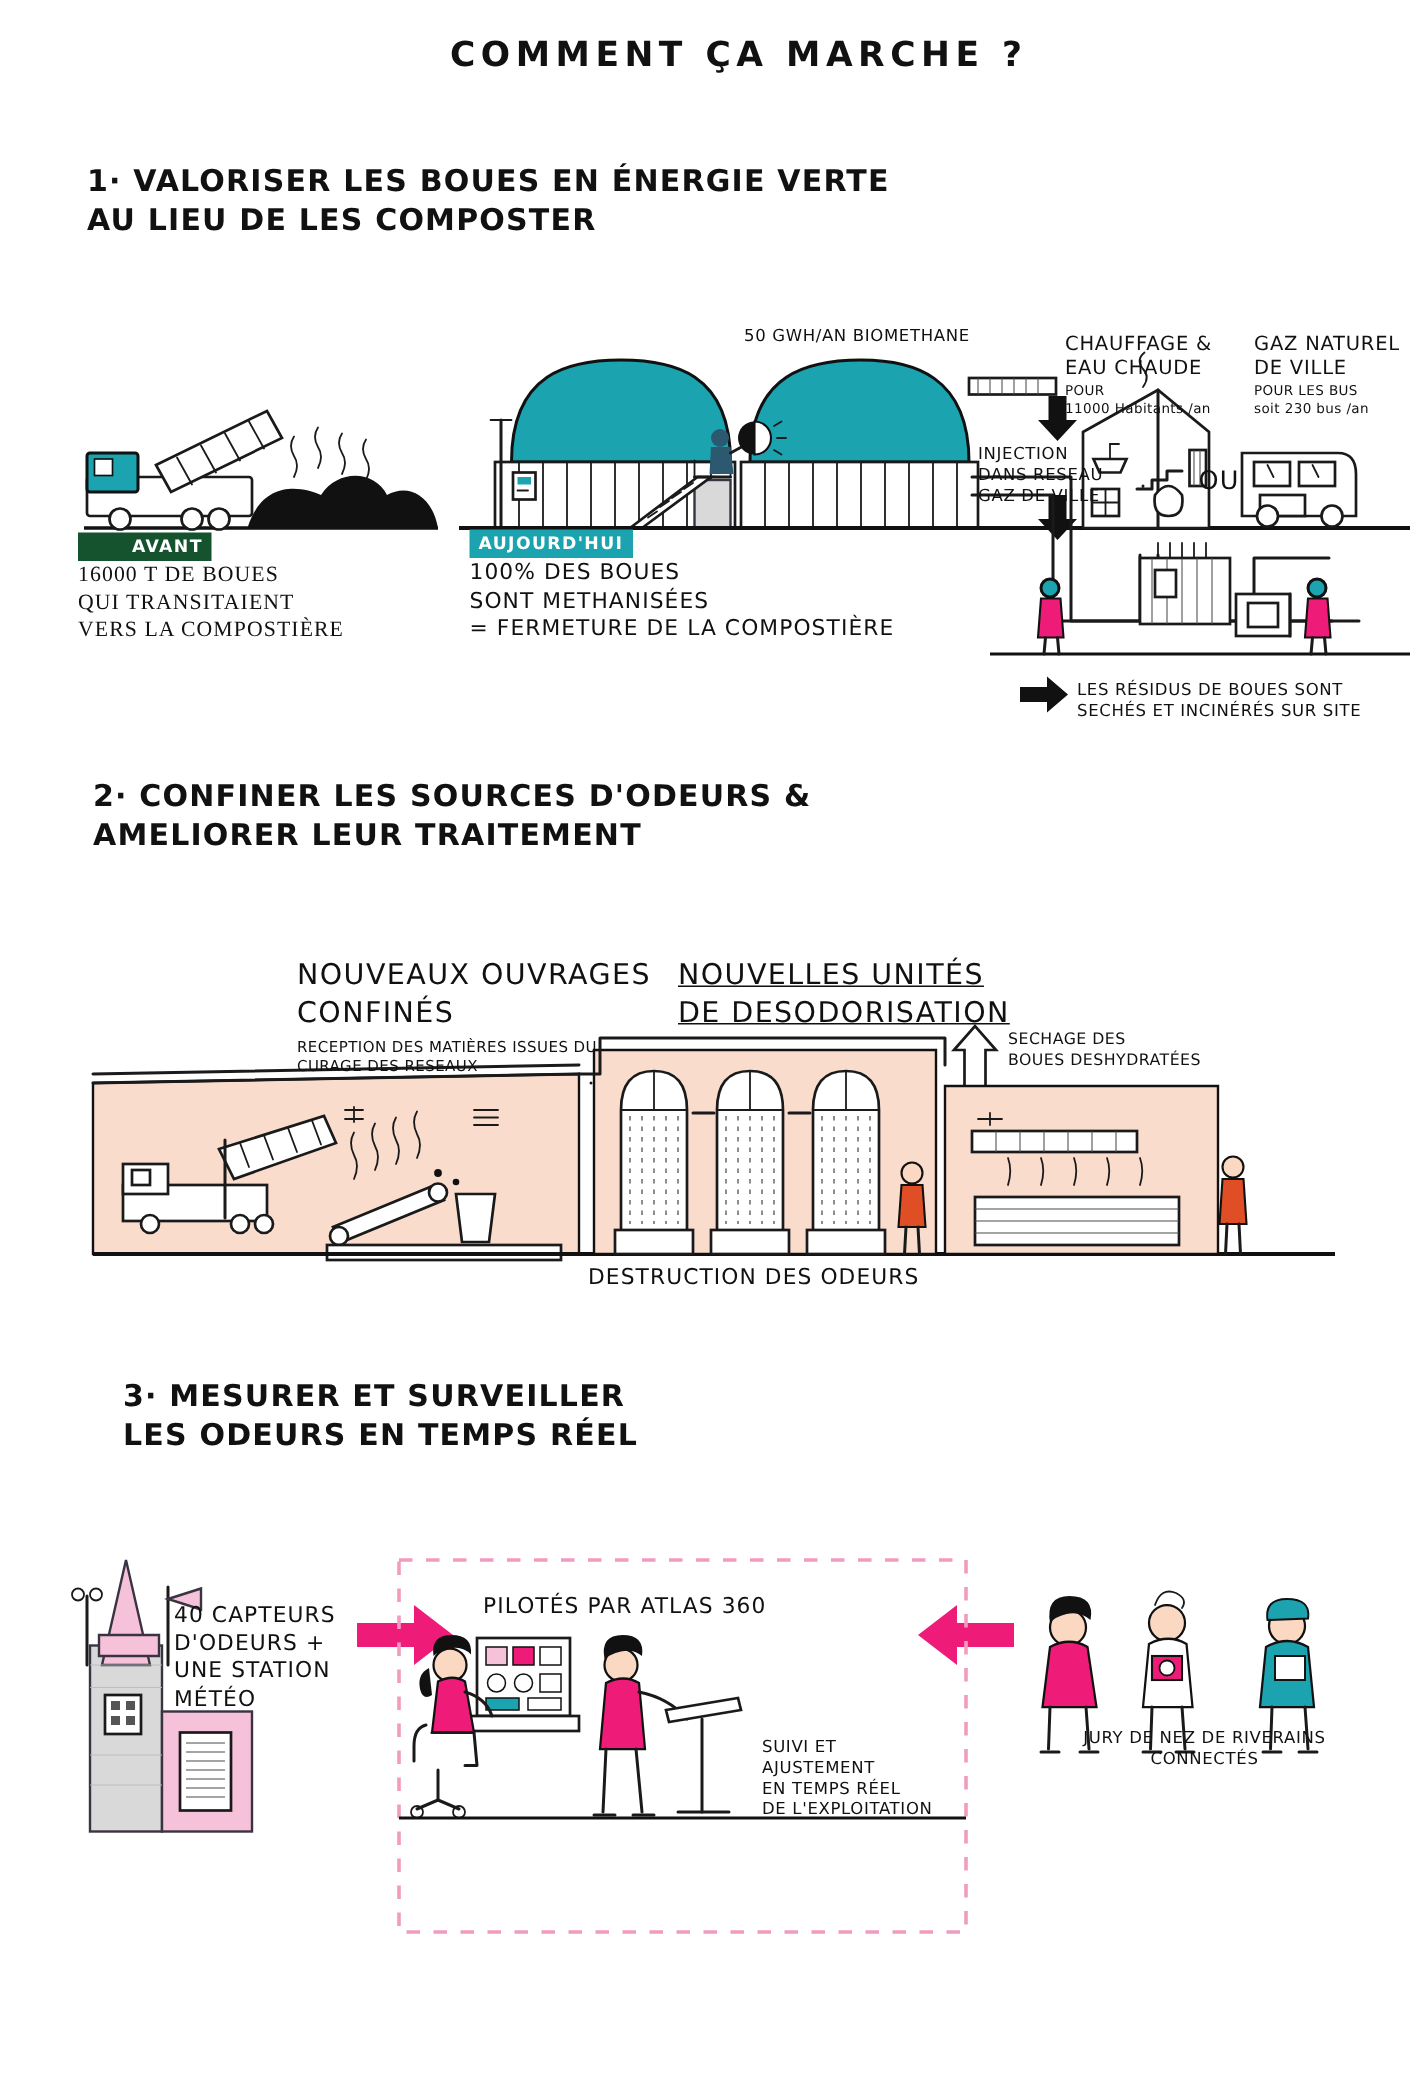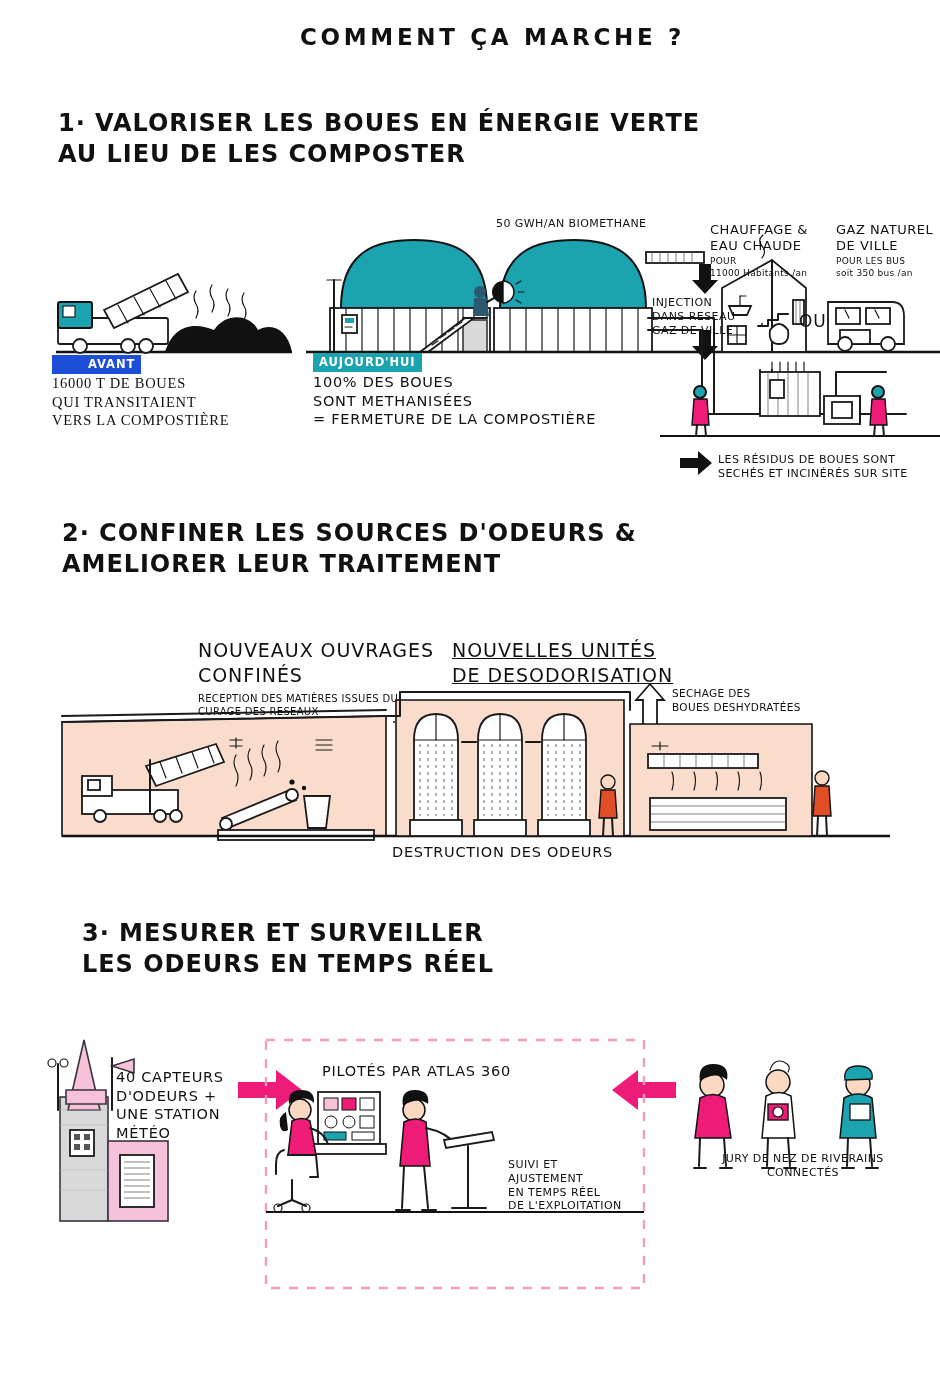--- a/index.html
+++ b/index.html
@@ -39,7 +39,7 @@
   }
   .step-title {
     position: absolute;
-    font-size: 24px;
+    font-size: 20px;
     font-weight: 600;
     letter-spacing: 0.04em;
     line-height: 1.28;

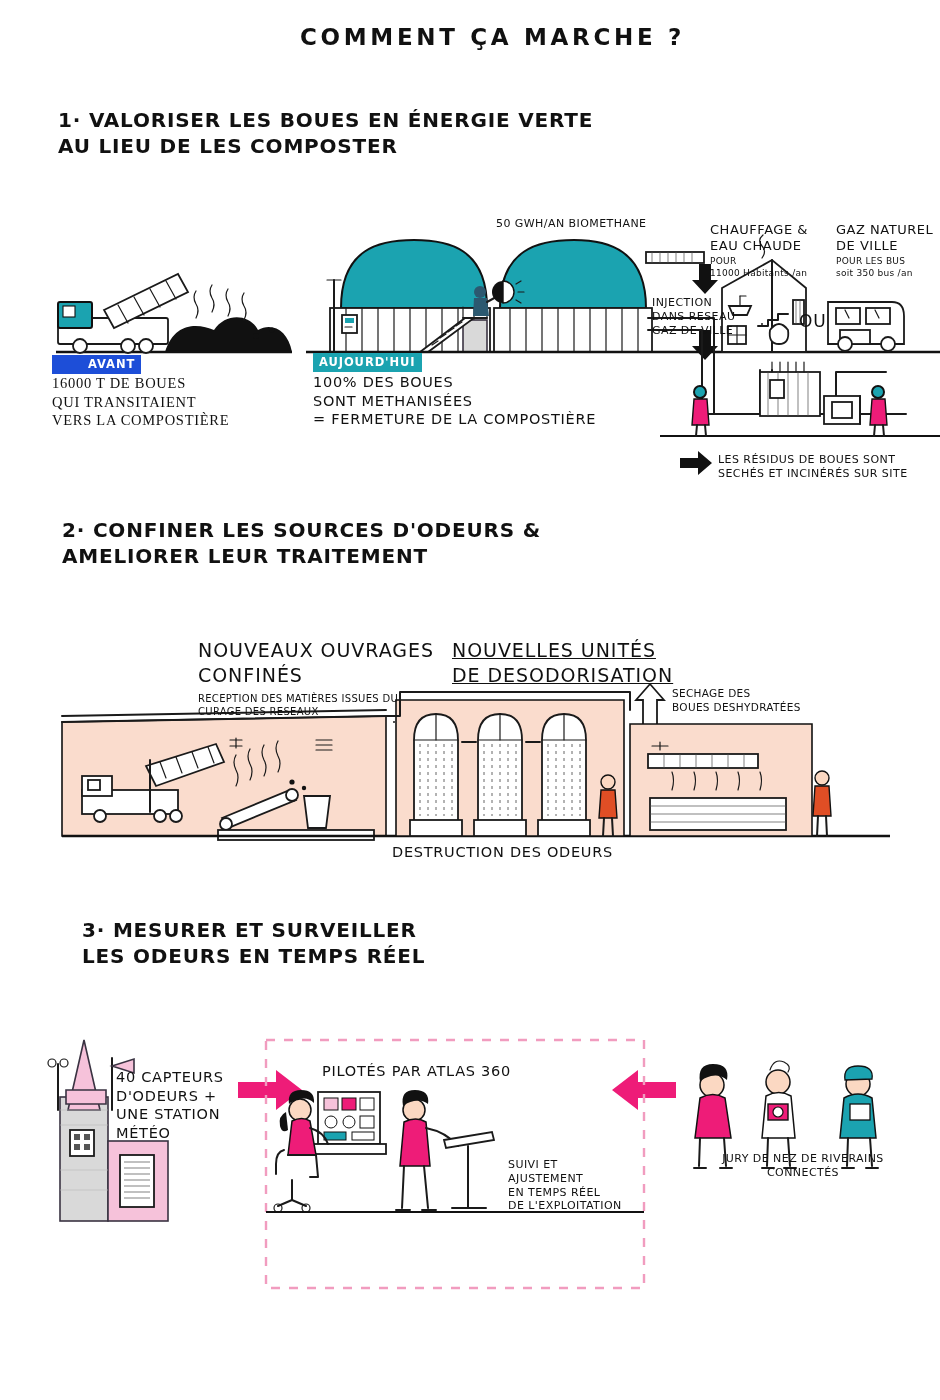--- a/index.html
+++ b/index.html
@@ -588,7 +588,7 @@
   <div class="hand lbl-sm" style="left:836px; top:222px; font-size:13px;">GAZ NATUREL
 DE VILLE</div>
   <div class="hand lbl-xs" style="left:836px; top:256px;">POUR LES BUS
-soit 350 bus /an</div>
+soit 230 bus /an</div>
 
   <div class="hand lbl-md" style="left:799px; top:310px;">OU</div>
 

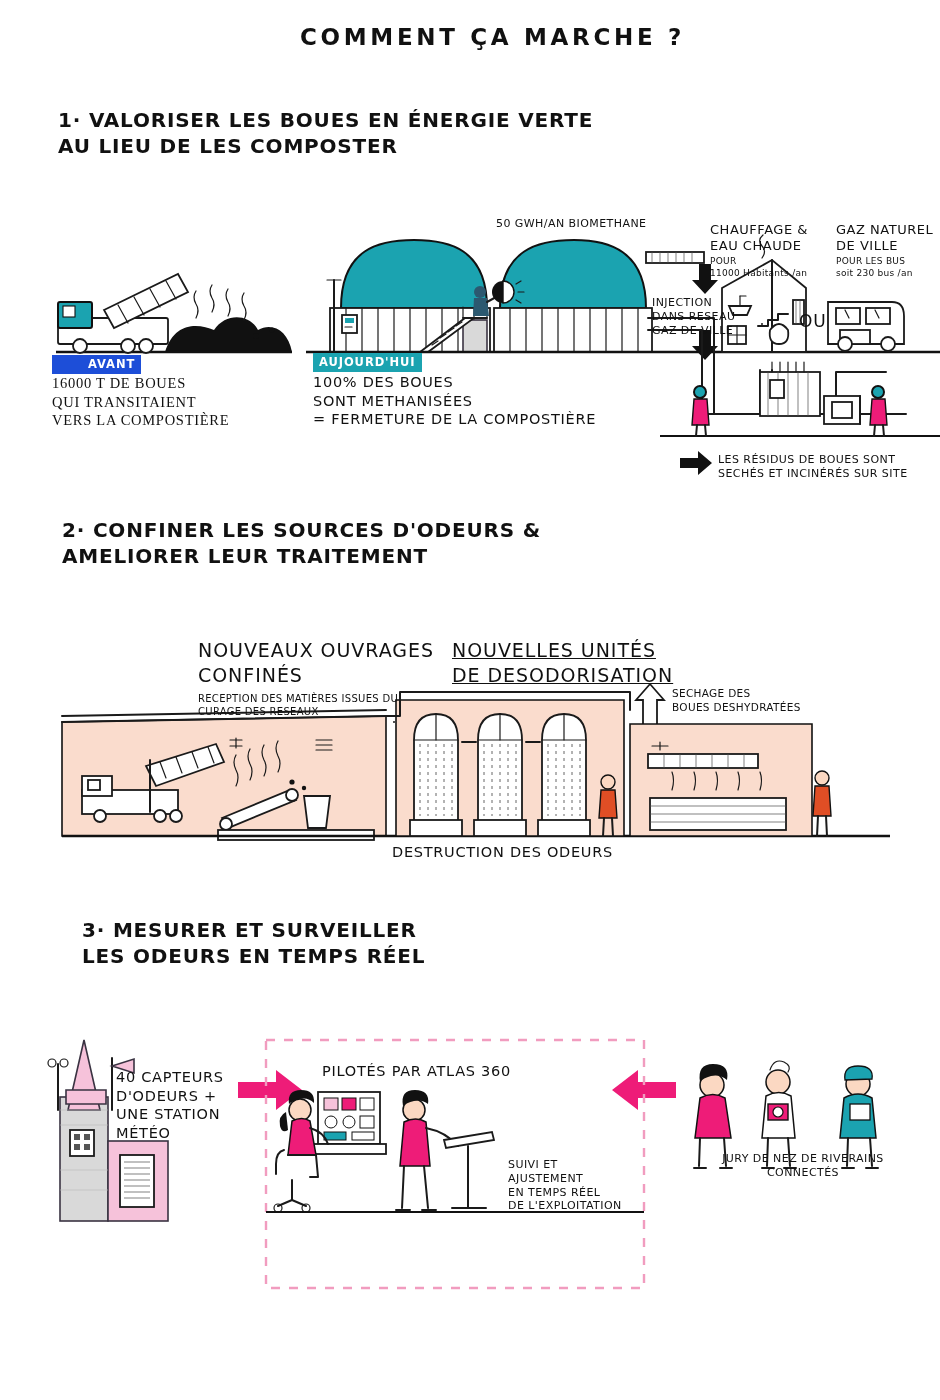--- a/index.html
+++ b/index.html
@@ -93,7 +93,7 @@
     letter-spacing: 0.08em;
     color: #ffffff;
   }
-  .tag-black { background: #1d4ed8; padding-left: 36px; }
+  .tag-black { background: #14532d; padding-left: 36px; }
   .tag-teal  { background: #1BA3B0; }
 
   svg { display:block; }

